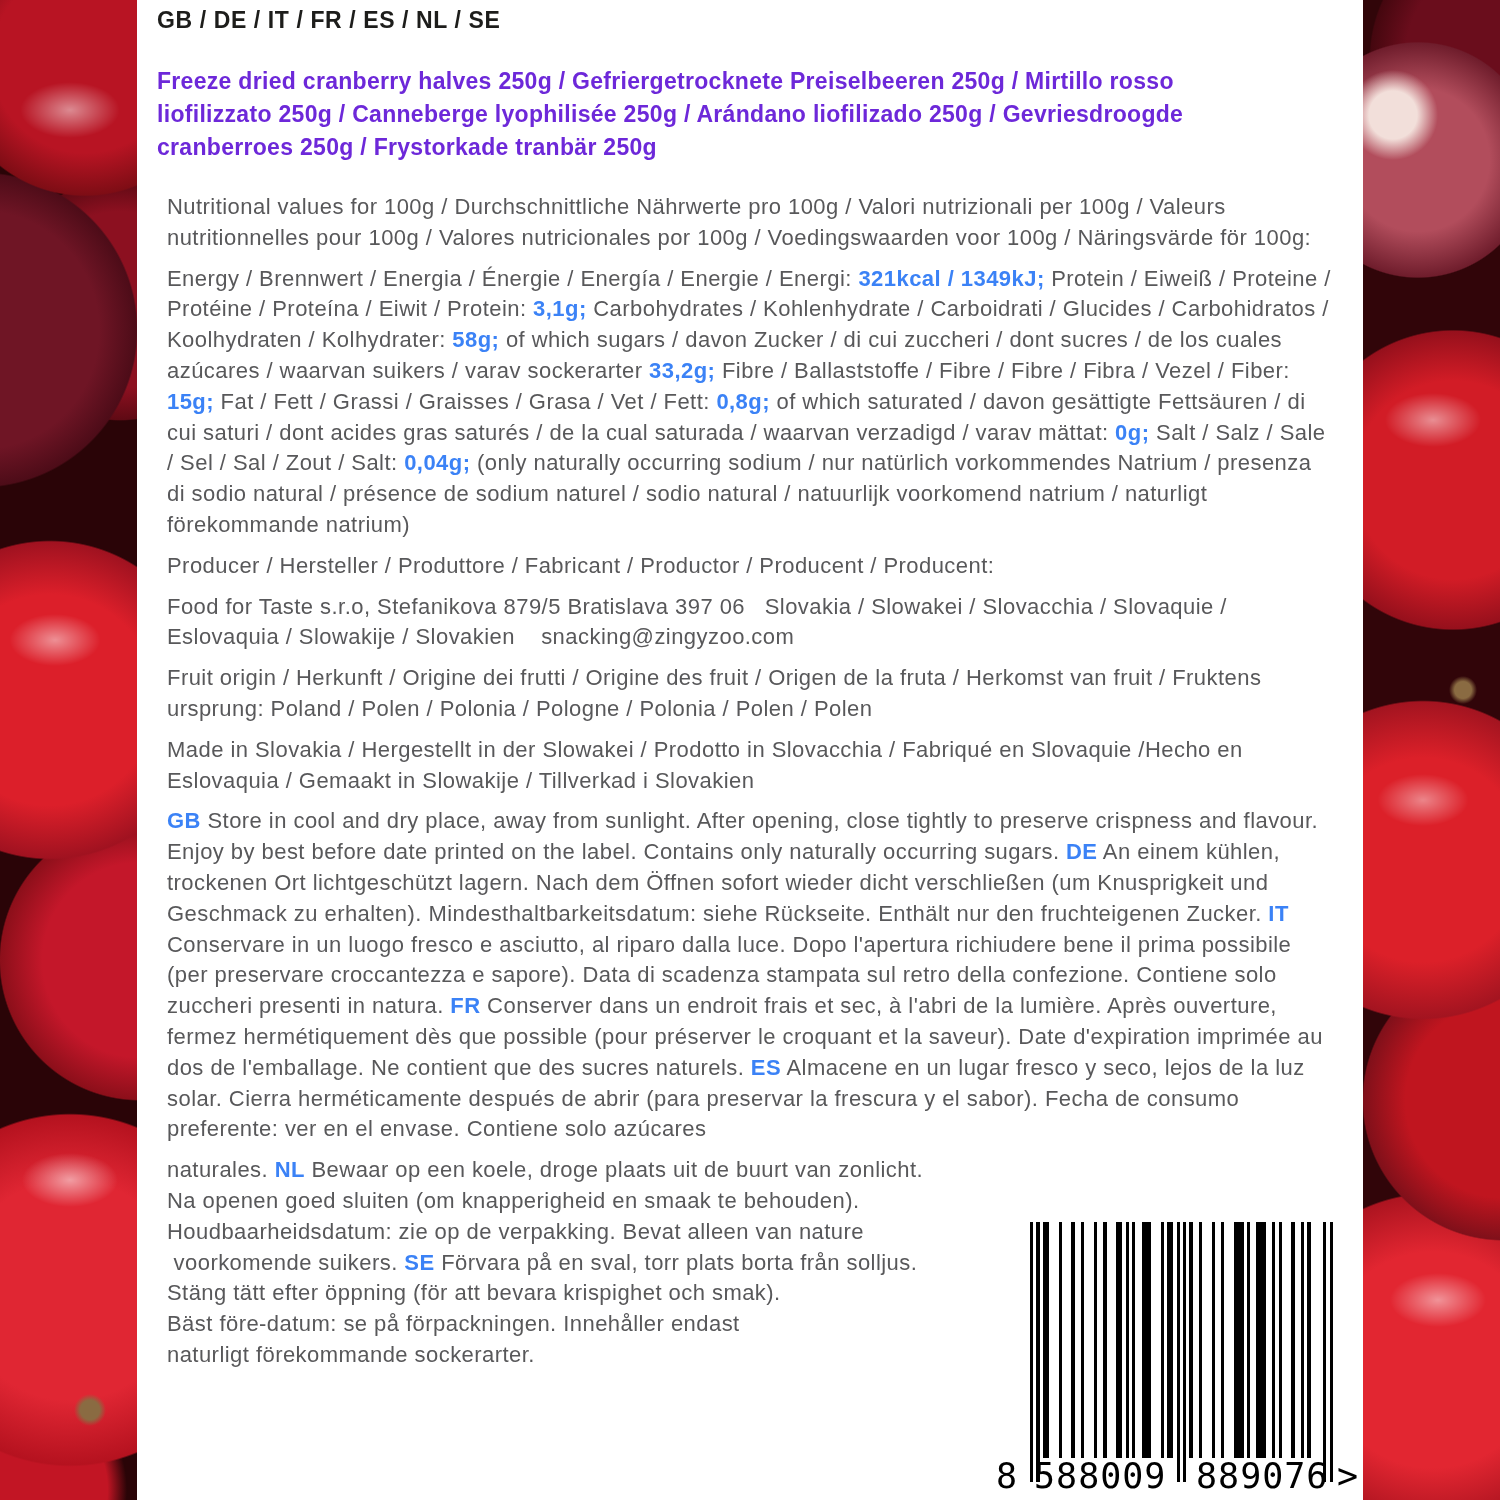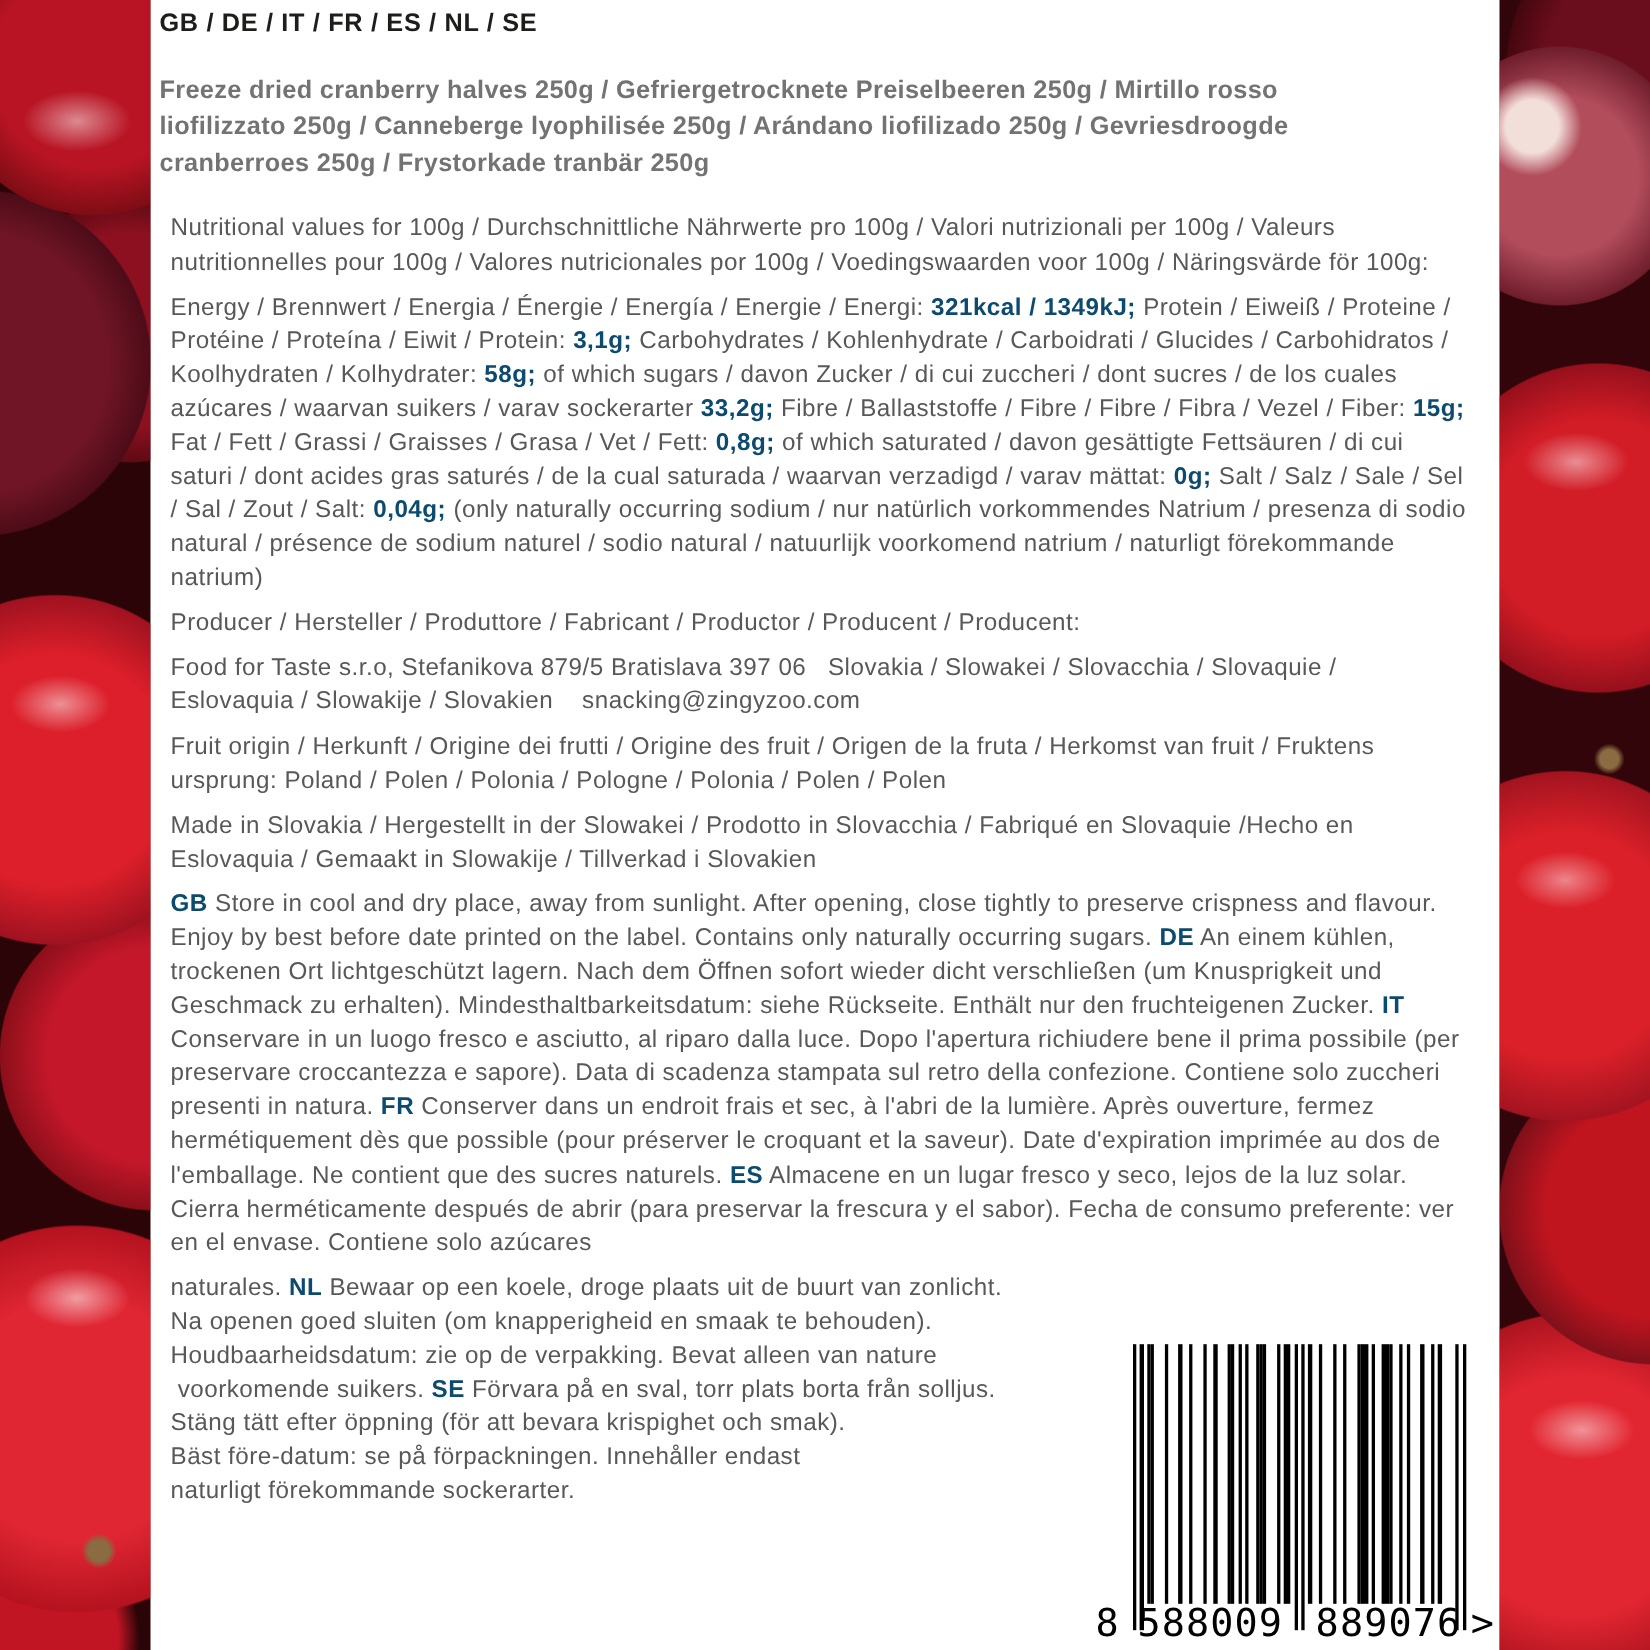--- a/index.html
+++ b/index.html
@@ -43,7 +43,7 @@
   }
   
   .panel{position:absolute;left:137px;top:0;width:1226px;height:1500px;background:#ffffff}
-  .content{padding:5px 20px 0 8px}
+  .content{padding:5px 20px 0 20px}
   .lang-codes{
     font-size:23px;font-weight:700;color:#1d1d1b;margin:0 0 30px 0;letter-spacing:.6px;line-height:30px;
   }

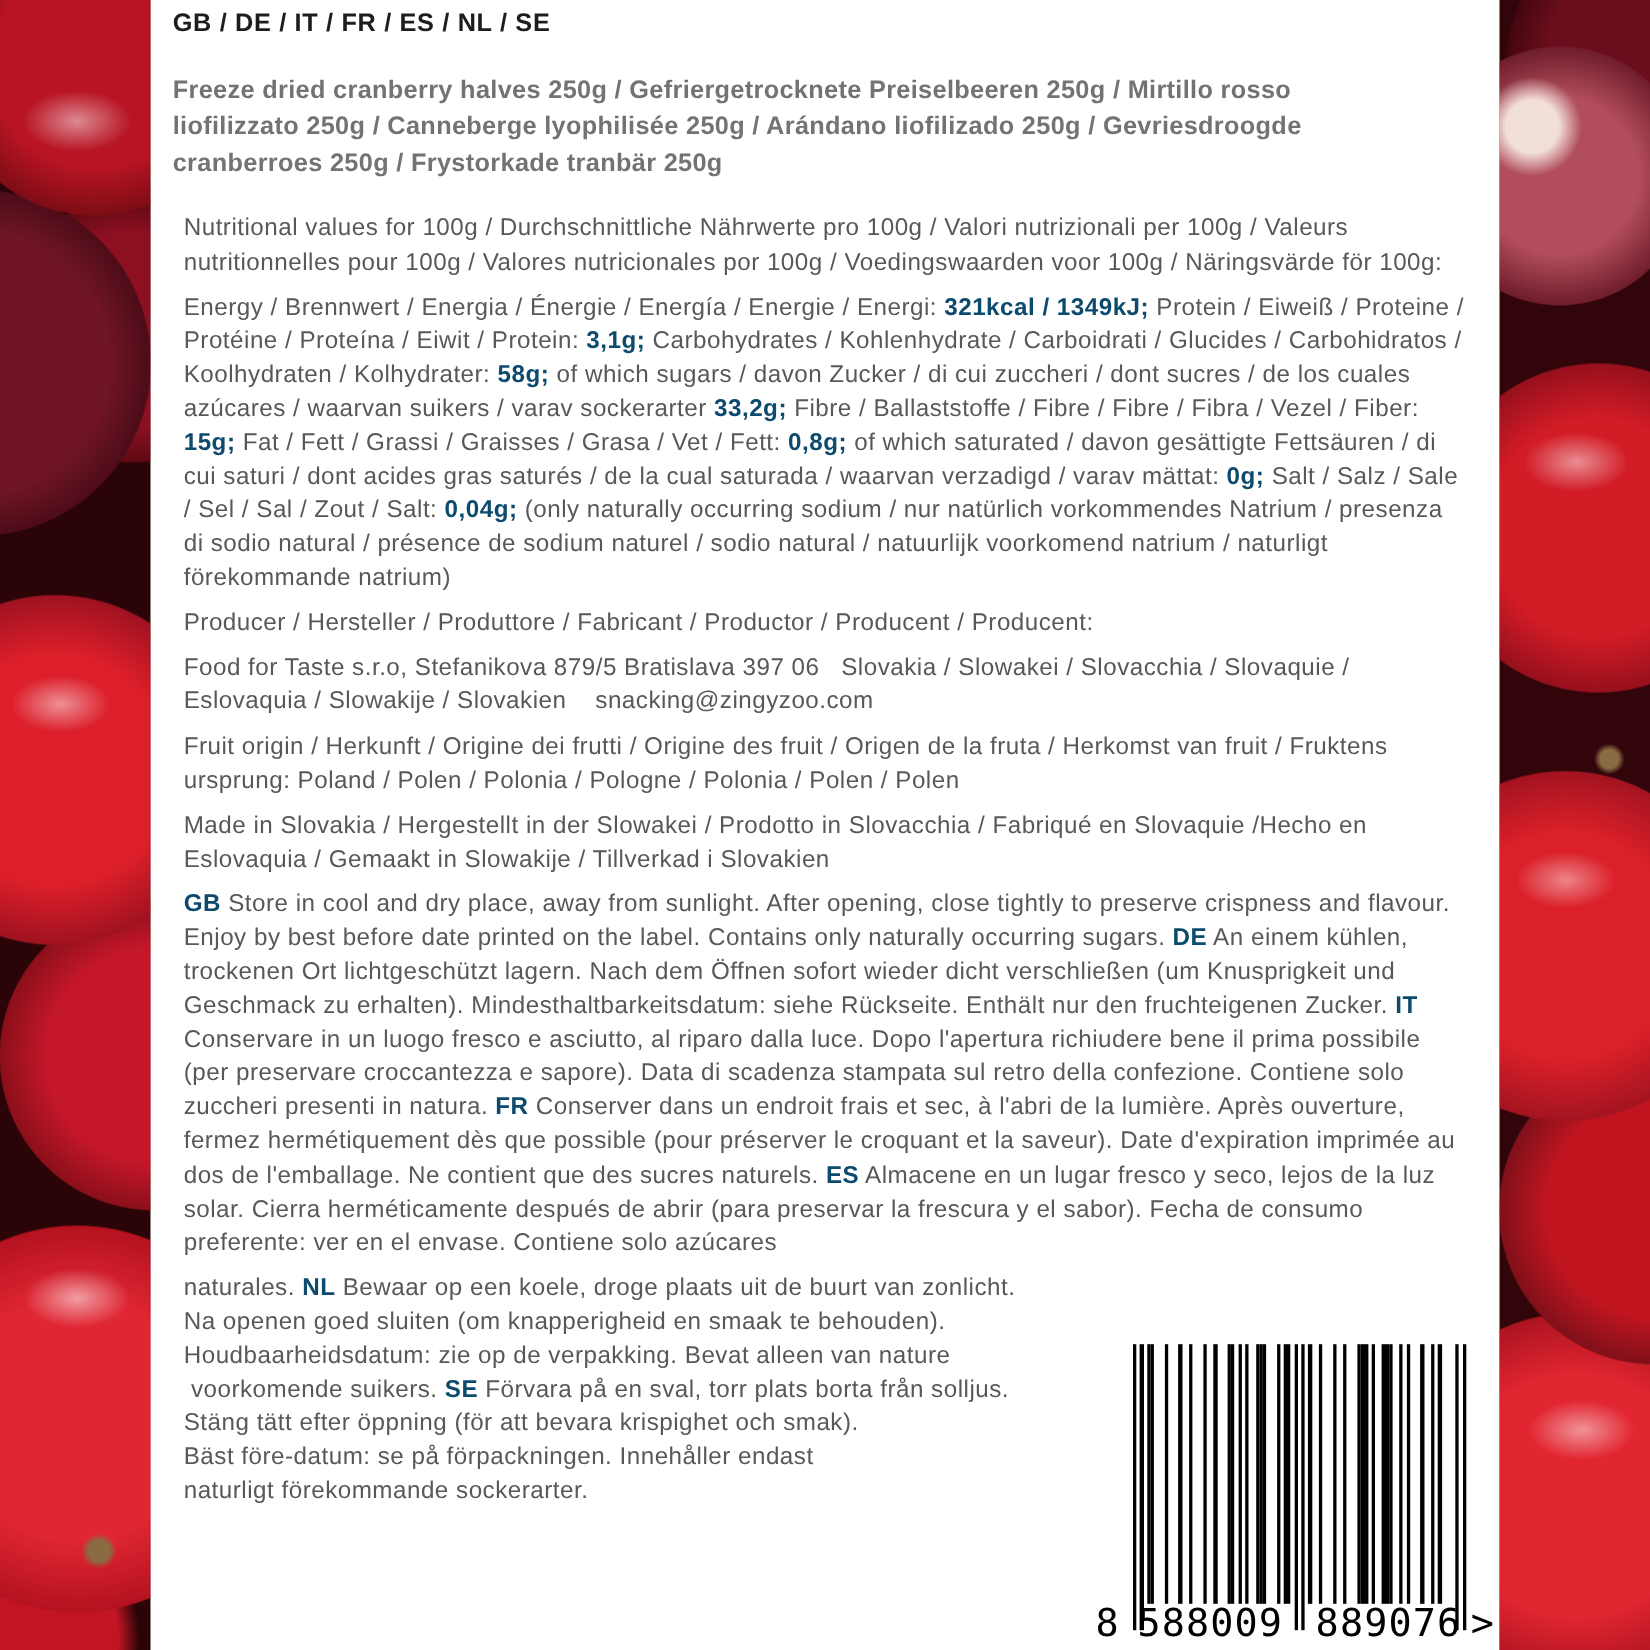--- a/index.html
+++ b/index.html
@@ -48,7 +48,7 @@
     font-size:23px;font-weight:700;color:#1d1d1b;margin:0 0 30px 0;letter-spacing:.6px;line-height:30px;
   }
   .title{
-    font-size:23px;font-weight:700;color:#737373;line-height:33px;margin:0 0 28px 0;
+    font-size:23px;font-weight:700;color:#6d28d9;line-height:33px;margin:0 0 28px 0;
     max-width:1115px;letter-spacing:.3px;
   }
   .body-text{font-size:22px;line-height:30.8px;color:#58585a;letter-spacing:.45px}

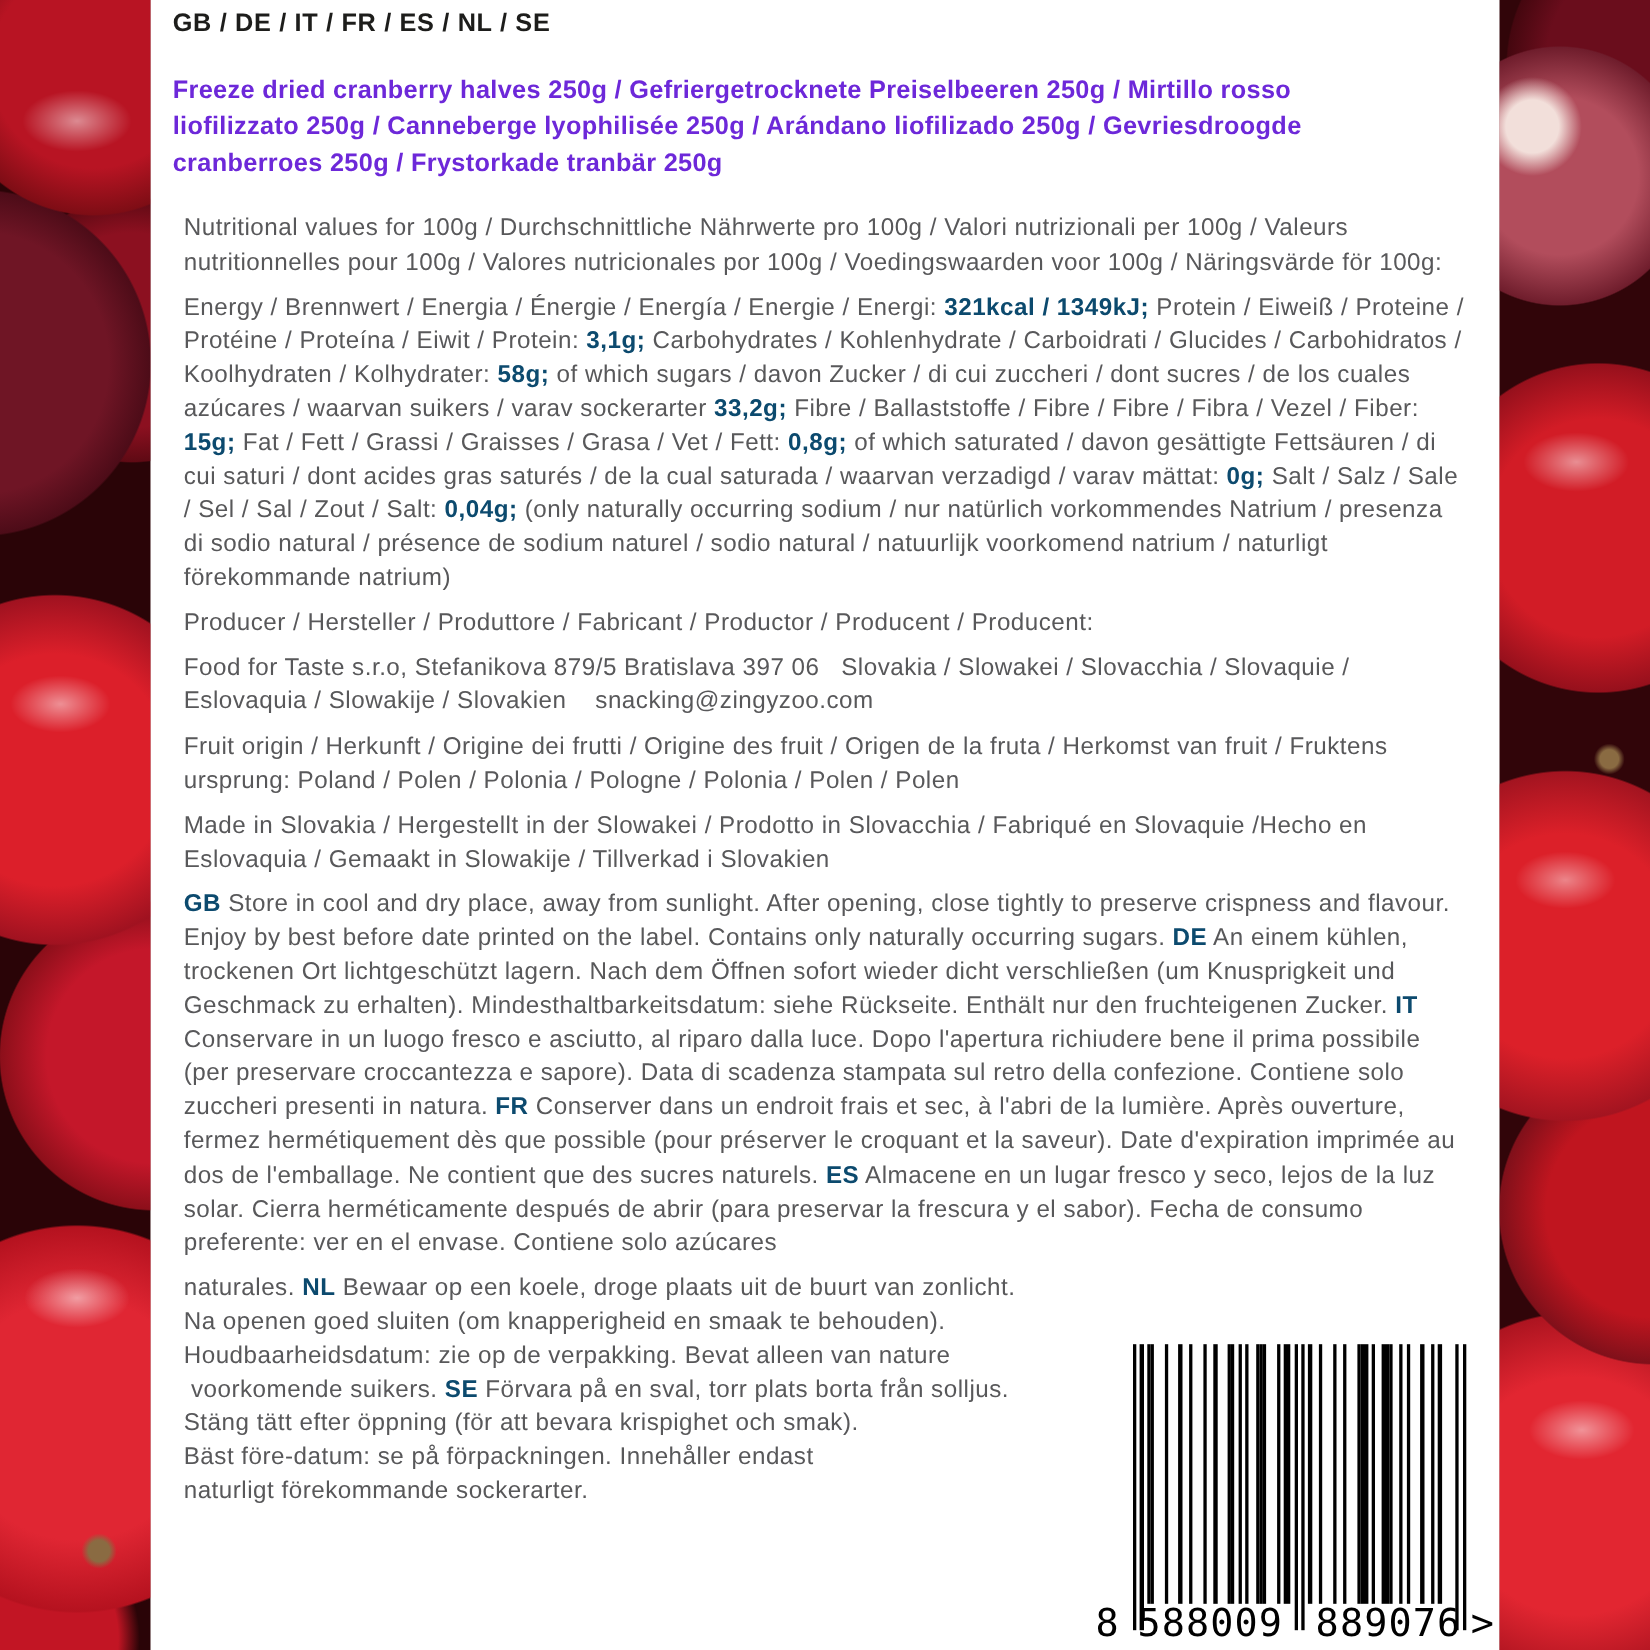--- a/index.html
+++ b/index.html
@@ -53,7 +53,7 @@
   }
   .body-text{font-size:22px;line-height:30.8px;color:#58585a;letter-spacing:.45px}
   .para{margin:10px;white-space:pre-wrap}
-  .para .b{font-weight:700;color:#0c4a6e}
+  .para .b{font-weight:700;color:#3b82f6}
   .para-tail{max-width:855px}
   
   .barcode{position:absolute;left:893px;top:1222px;width:304px;height:272px;background:#fff}

